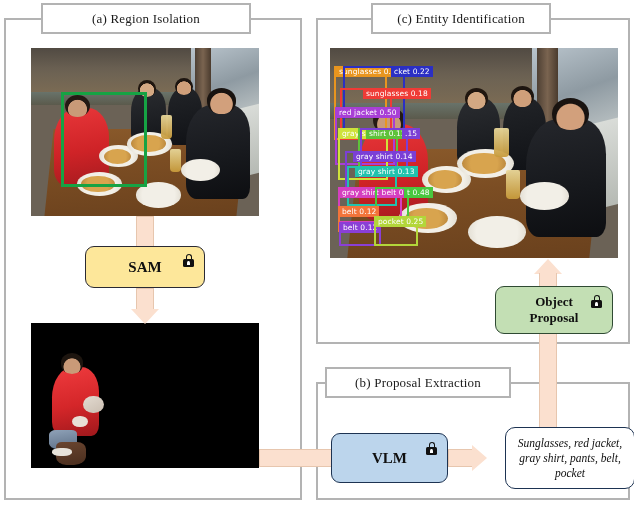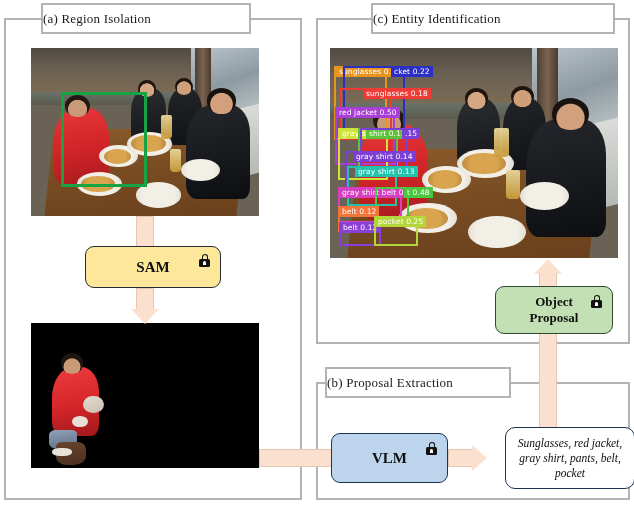--- a/index.html
+++ b/index.html
@@ -24,7 +24,7 @@
     border:2px solid #b3b3b3;
     background:#ffffff;
     box-sizing:border-box;
-    display:flex;align-items:center;
+    display:flex;align-items:center;justify-content:center;
     font-size:13px;
     color:#1a1a1a;
     letter-spacing:.2px;

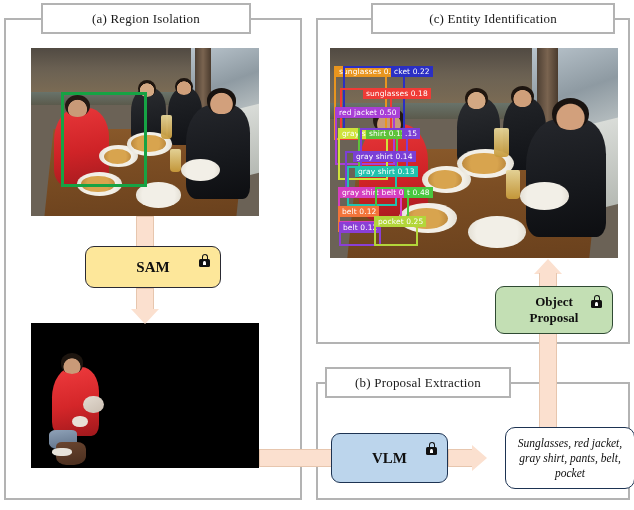--- a/index.html
+++ b/index.html
@@ -299,7 +299,7 @@
   <div class="arrow-shaft" style="left:259px;top:449px;width:84px;height:18px;border-right:none;"></div>
 
   <div class="panel" style="left:316px;top:18px;width:314px;height:326px;"></div>
-  <div class="panel-title" style="left:371px;top:3px;width:244px;height:31px;">
+  <div class="panel-title" style="left:371px;top:3px;width:180px;height:31px;">
     <span>(c) Entity Identification</span>
   </div>
 

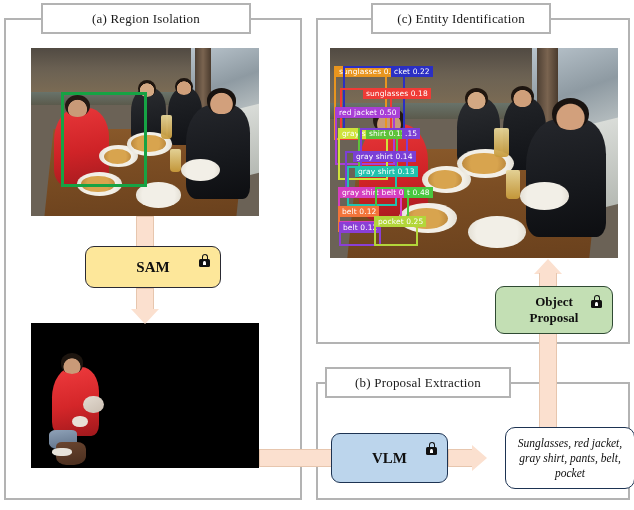--- a/index.html
+++ b/index.html
@@ -274,7 +274,7 @@
 
   <div class="arrow-shaft" style="left:136px;top:216px;width:18px;height:30px;border-bottom:none;"></div>
 
-  <div class="node node-sam" style="left:85px;top:246px;width:136px;height:42px;">
+  <div class="node node-sam" style="left:85px;top:246px;width:120px;height:42px;">
     <span>SAM</span>
     <span class="lock" style="right:10px;top:7px;">
       <span class="shackle"></span>

